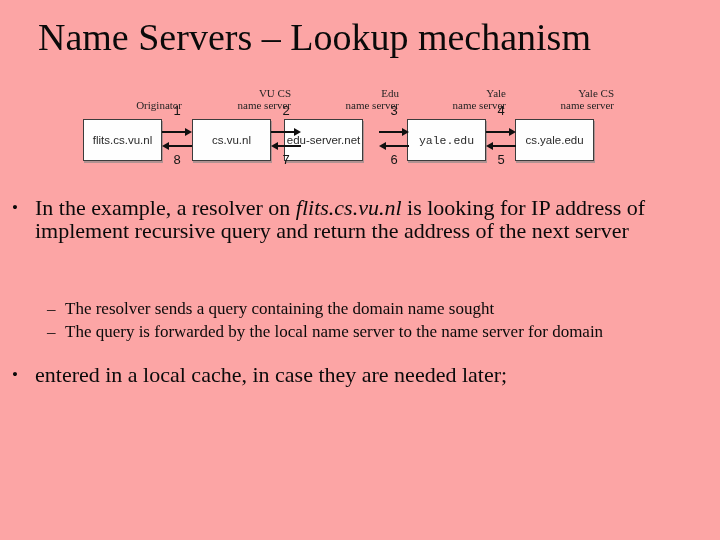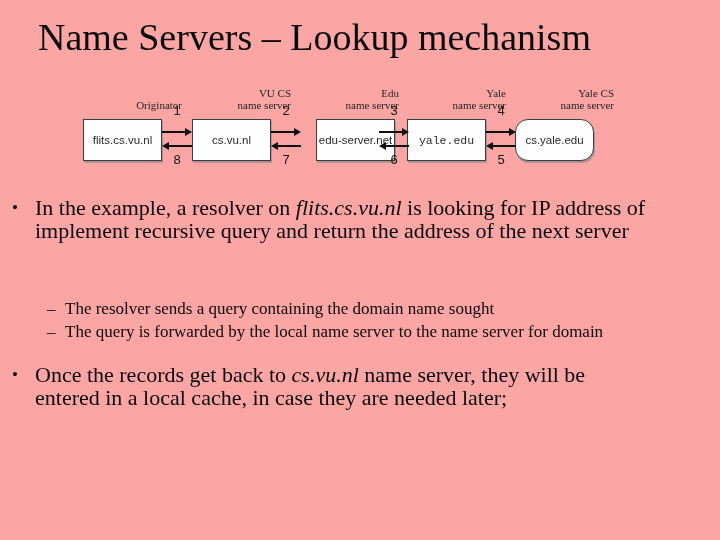--- a/index.html
+++ b/index.html
@@ -58,7 +58,7 @@
   }
   .lbl-n0 { left: -21px; } .box-n0 { left: 0; }
   .lbl-n1 { left: 88px;  } .box-n1 { left: 109px; }
-  .lbl-n2 { left: 196px; } .box-n2 { left: 201px; margin-left: 32px; }
+  .lbl-n2 { left: 196px; } .box-n2 { left: 201px; }
   .lbl-n3 { left: 303px; } .box-n3 { left: 324px; font-family: Liberation Mono, monospace; }
   .lbl-n4 { left: 411px; } .box-n4 { left: 432px; border-radius: 13px; }
 

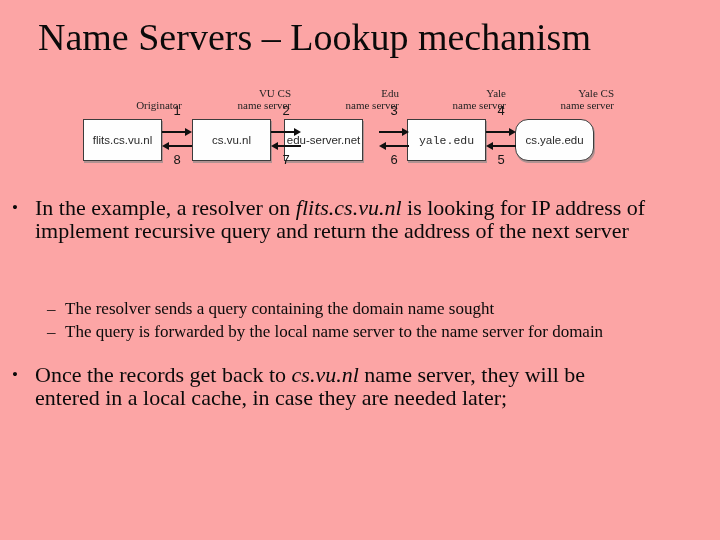--- a/index.html
+++ b/index.html
@@ -60,7 +60,7 @@
   .lbl-n1 { left: 88px;  } .box-n1 { left: 109px; }
   .lbl-n2 { left: 196px; } .box-n2 { left: 201px; }
   .lbl-n3 { left: 303px; } .box-n3 { left: 324px; font-family: Liberation Mono, monospace; }
-  .lbl-n4 { left: 411px; } .box-n4 { left: 432px; border-radius: 13px; }
+  .lbl-n4 { left: 411px; } .box-n4 { left: 432px; }
 
   .link { position: absolute; top: 0; width: 30px; height: 92px; }
   .link-g0 { left: 79px; }

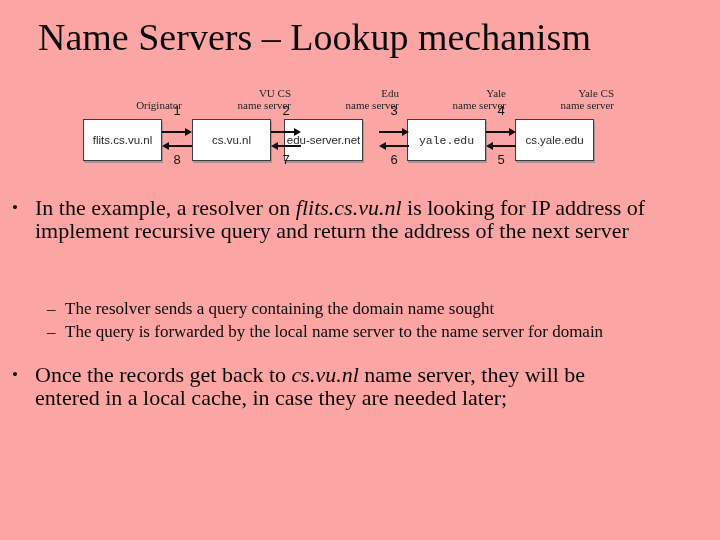--- a/index.html
+++ b/index.html
@@ -205,7 +205,6 @@
   <div class="bullet lvl1 b2">
     <span class="marker">•</span>
     <div class="lines">
-      <div><span>Once the records get back to </span><span class="it">cs.vu.nl</span><span> name server, they will be</span></div>
       <div><span>entered in a local cache, in case they are needed later;</span></div>
     </div>
   </div>

